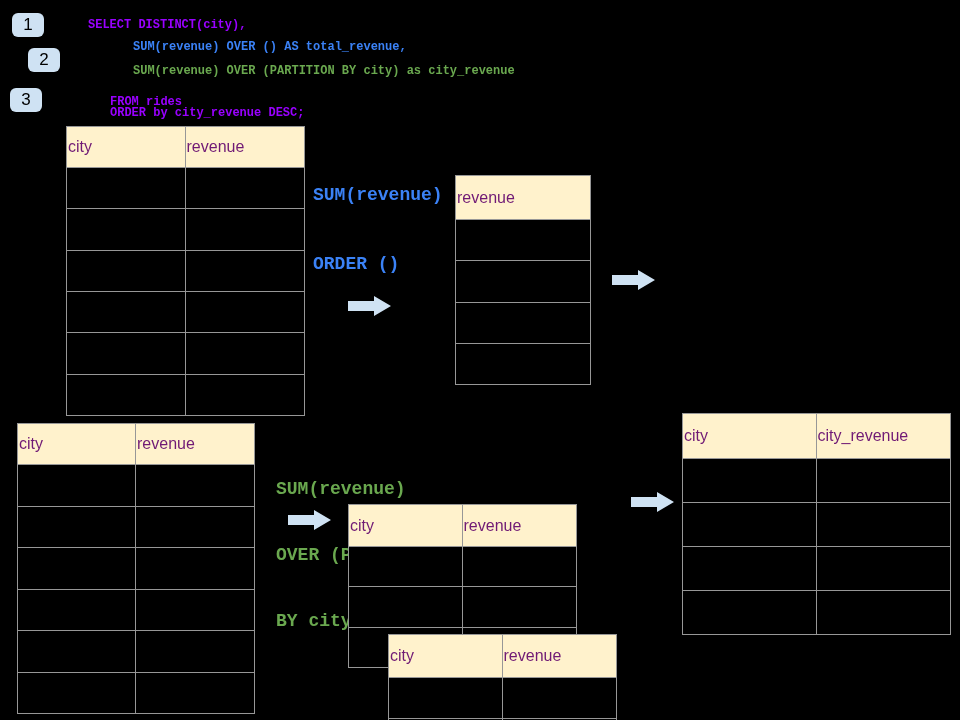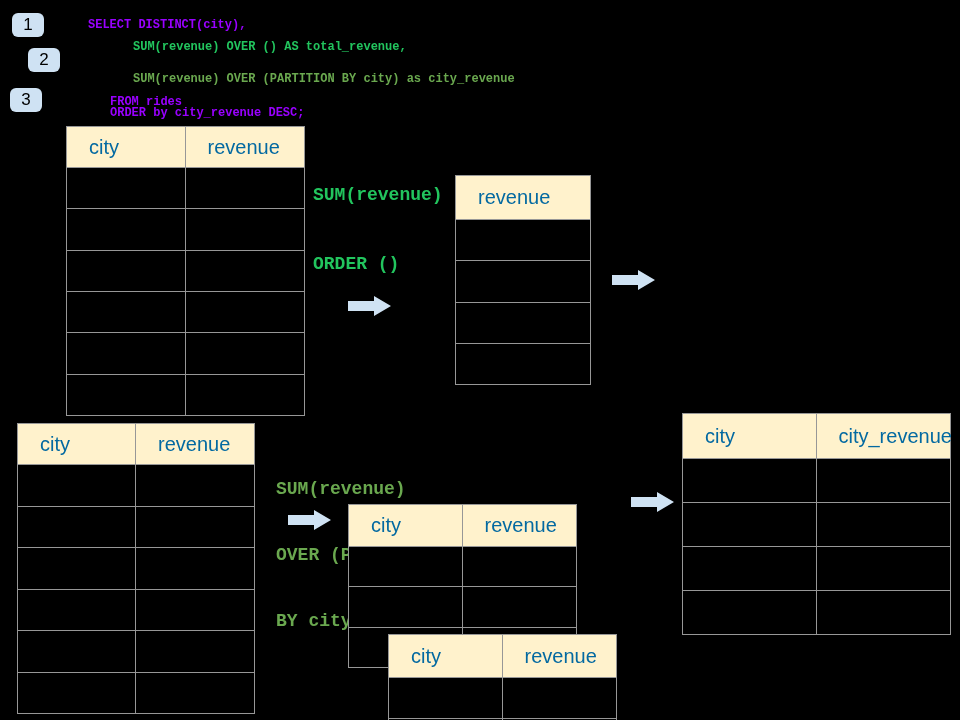--- a/index.html
+++ b/index.html
@@ -10,7 +10,7 @@
   .code-line{position:absolute;font-family:"Liberation Mono","DejaVu Sans Mono",monospace;
              font-weight:bold;font-size:12px;line-height:22px;white-space:pre;text-align:center;}
   .c-purple{color:#9900ff;}
-  .c-red{color:#22c55e;}
+  .c-red{color:#3b82f6;}
   .c-green{color:#6aa84f;}
 
   .side-note{position:absolute;left:750px;top:33px;font-family:"Liberation Mono","DejaVu Sans Mono",monospace;

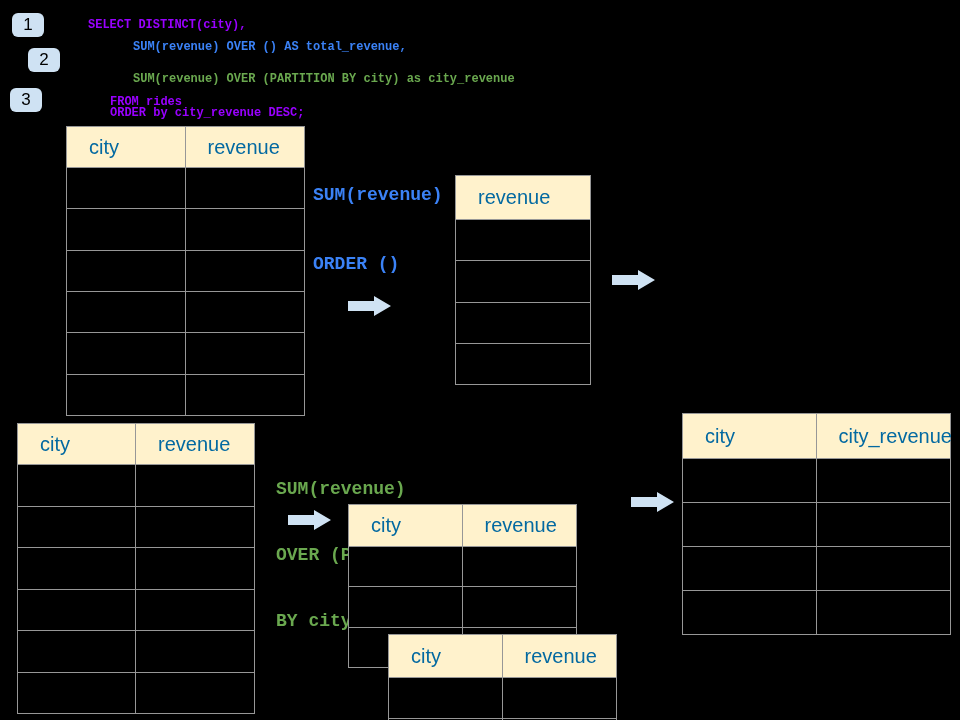--- a/index.html
+++ b/index.html
@@ -50,7 +50,7 @@
 <div>
   <div class="code-line c-purple" style="left:88px;top:14px;">SELECT DISTINCT(city),</div>
   <div class="code-line c-red" style="left:133px;top:36px;">SUM(revenue) OVER () AS total_revenue,</div>
-  <div class="code-line c-green" style="left:133px;top:68px;">SUM(revenue) OVER (PARTITION BY city) as city_revenue</div>
+  <div class="code-line c-green" style="left:133px;top:60px;">SUM(revenue) OVER (PARTITION BY city) as city_revenue</div>
   <div class="code-line c-purple" style="left:110px;top:80px;margin-top:11px;">FROM rides</div>
   <div class="code-line c-purple" style="left:110px;top:102px;">ORDER by city_revenue DESC;</div>
 </div>

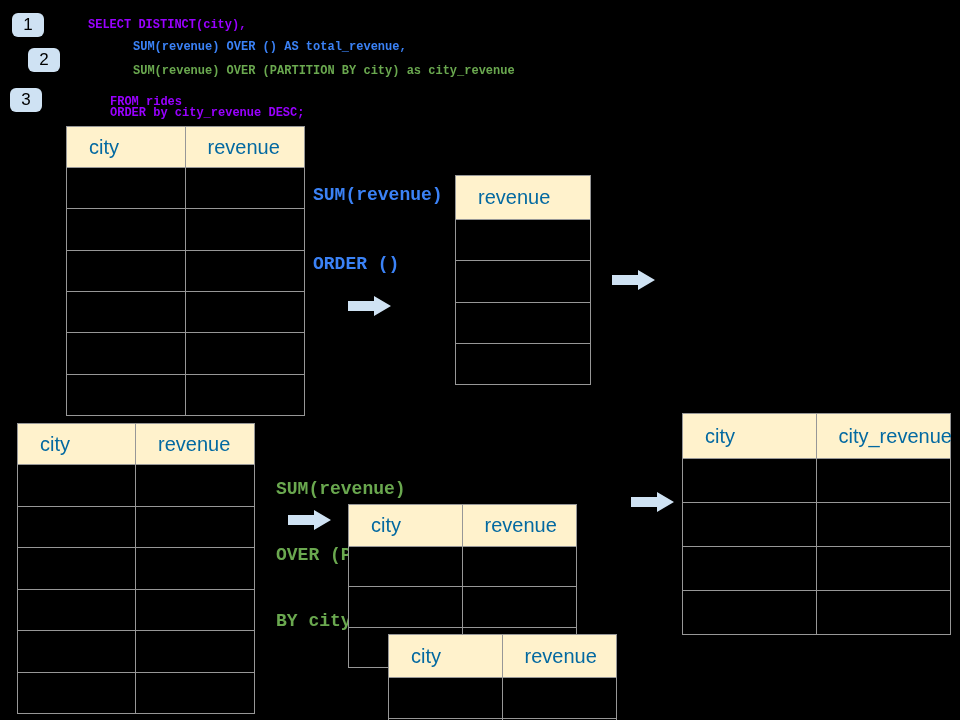--- a/index.html
+++ b/index.html
@@ -28,8 +28,8 @@
   .tbl{position:absolute;display:flex;flex-direction:column;background:#000;
        border:1px solid #979797;box-sizing:border-box;}
   .tbl .thead{display:flex;background:#fff2cc;flex:none;}
-  .tbl .thead .hcell{display:flex;align-items:center;padding-left:22px;box-sizing:border-box;
-                     font-size:20px;color:#0369a1;border-right:1px solid #979797;}
+  .tbl .thead .hcell{display:flex;align-items:center;padding-left:1px;box-sizing:border-box;
+                     font-size:16px;color:#701a75;border-right:1px solid #979797;}
   .tbl .thead .hcell:last-child{border-right:none;}
   .tbl .trow{display:flex;flex:1;}
   .tbl .trow .cell{box-sizing:border-box;border-right:1px solid #979797;border-top:1px solid #979797;

